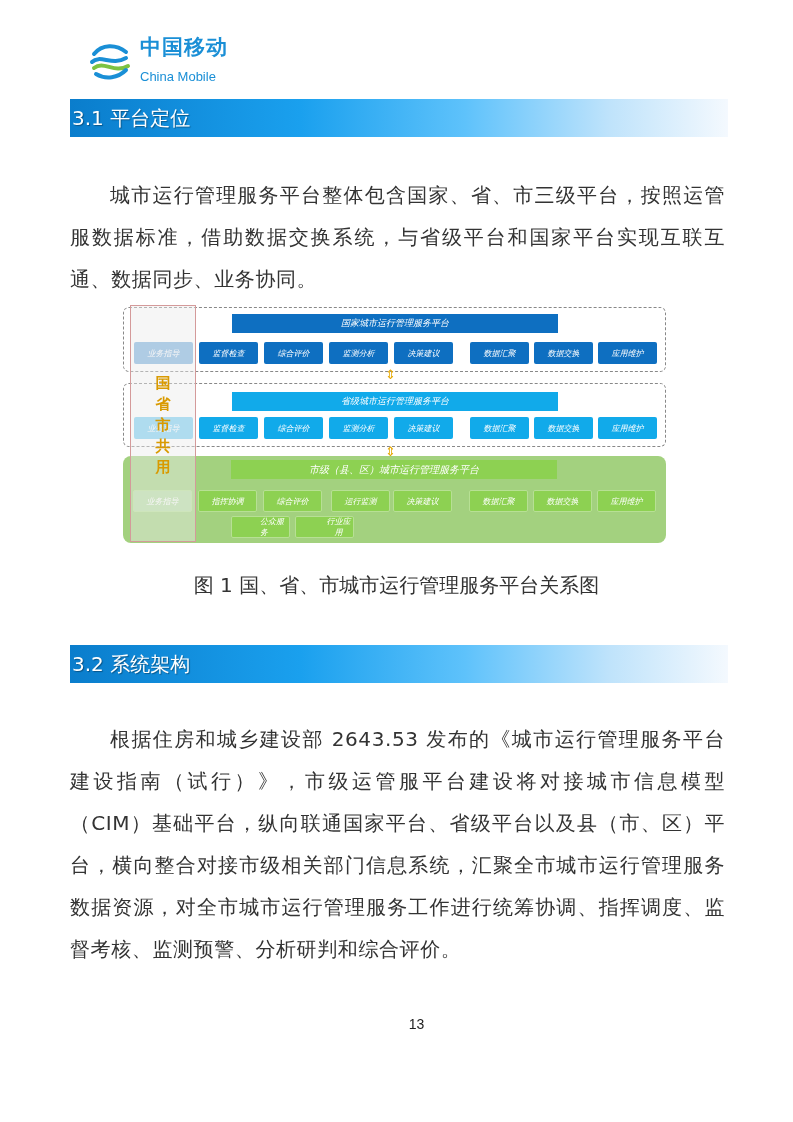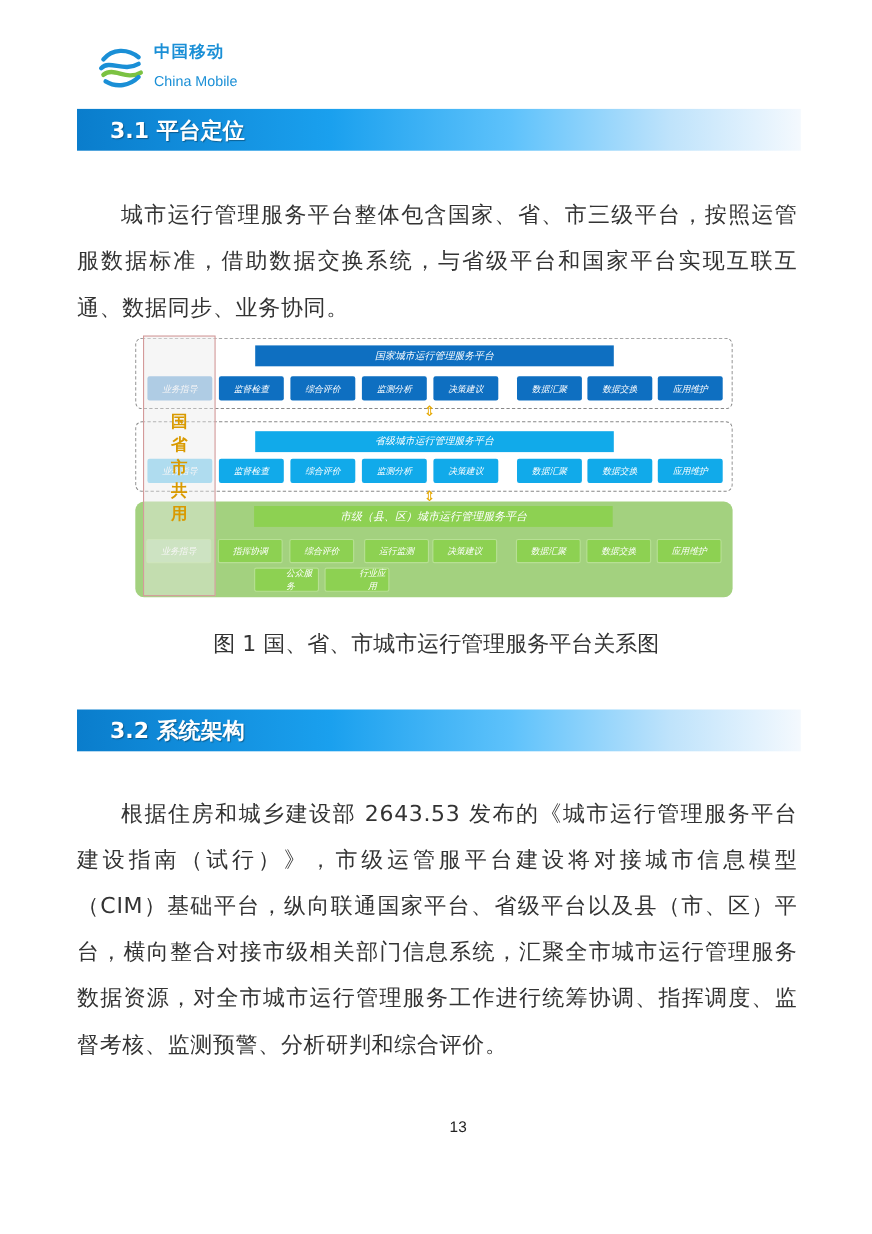--- a/index.html
+++ b/index.html
@@ -9,7 +9,7 @@
   .logo { position: absolute; left: 86px; top: 36px; display: flex; align-items: center; }
   .logo-mark { width: 48px; height: 48px; }
   .logo-text { margin-left: 6px; line-height: 1; }
-  .logo-cn { font-size: 15px; color: #1a8fd6; font-weight: bold; letter-spacing: 1px; }
+  .logo-cn { font-size: 21px; color: #1a8fd6; font-weight: bold; letter-spacing: 1px; }
   .logo-en { font-size: 13px; color: #1a8fd6; margin-top: 12px; font-family: "Liberation Sans", sans-serif; }
 
   .section-bar { position: absolute; left: 70px; width: 658px; height: 38px;

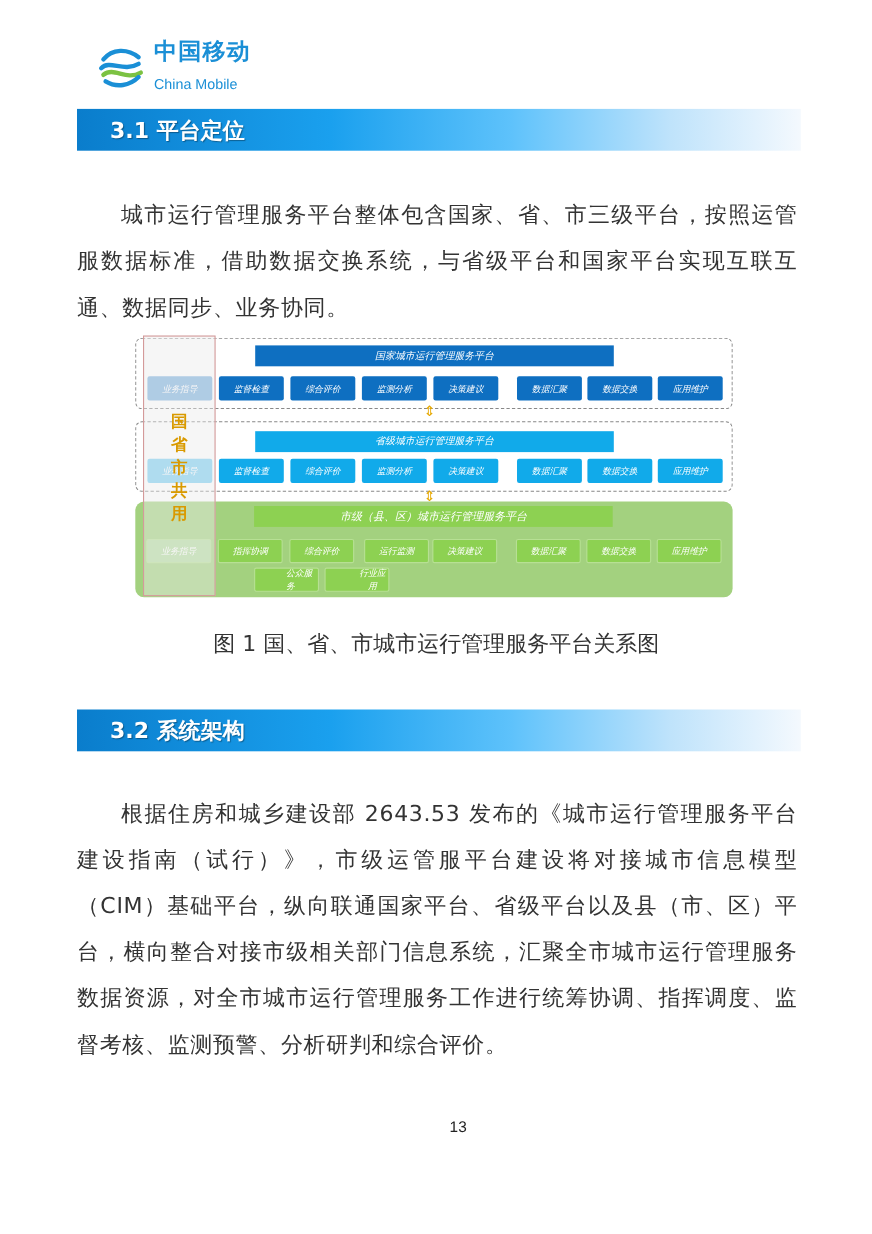--- a/index.html
+++ b/index.html
@@ -15,8 +15,8 @@
   .section-bar { position: absolute; left: 70px; width: 658px; height: 38px;
     background: linear-gradient(to right, #0a7dcc 0%, #1aa0ee 35%, #5ec2fb 60%, #bfe3fb 82%, #f4f9fe 100%);
     display: flex; align-items: center; padding-left: 2px; }
-  .section-bar span { color: #fff; font-weight: bold; font-size: 20px; font-family: "DejaVu Sans", sans-serif;
-    text-shadow: 1px 1px 1px rgba(0,0,0,0.35); margin-left: 28px; }
+  .section-bar span { color: #fff; font-weight: normal; font-size: 20px; font-family: "DejaVu Sans", sans-serif;
+    text-shadow: 1px 1px 1px rgba(0,0,0,0.35); }
 
   .para { position: absolute; left: 70px; width: 655px; font-size: 20px; line-height: 42px; color: #333;
     text-indent: 2em; text-align: justify; letter-spacing: 0.6px; }

